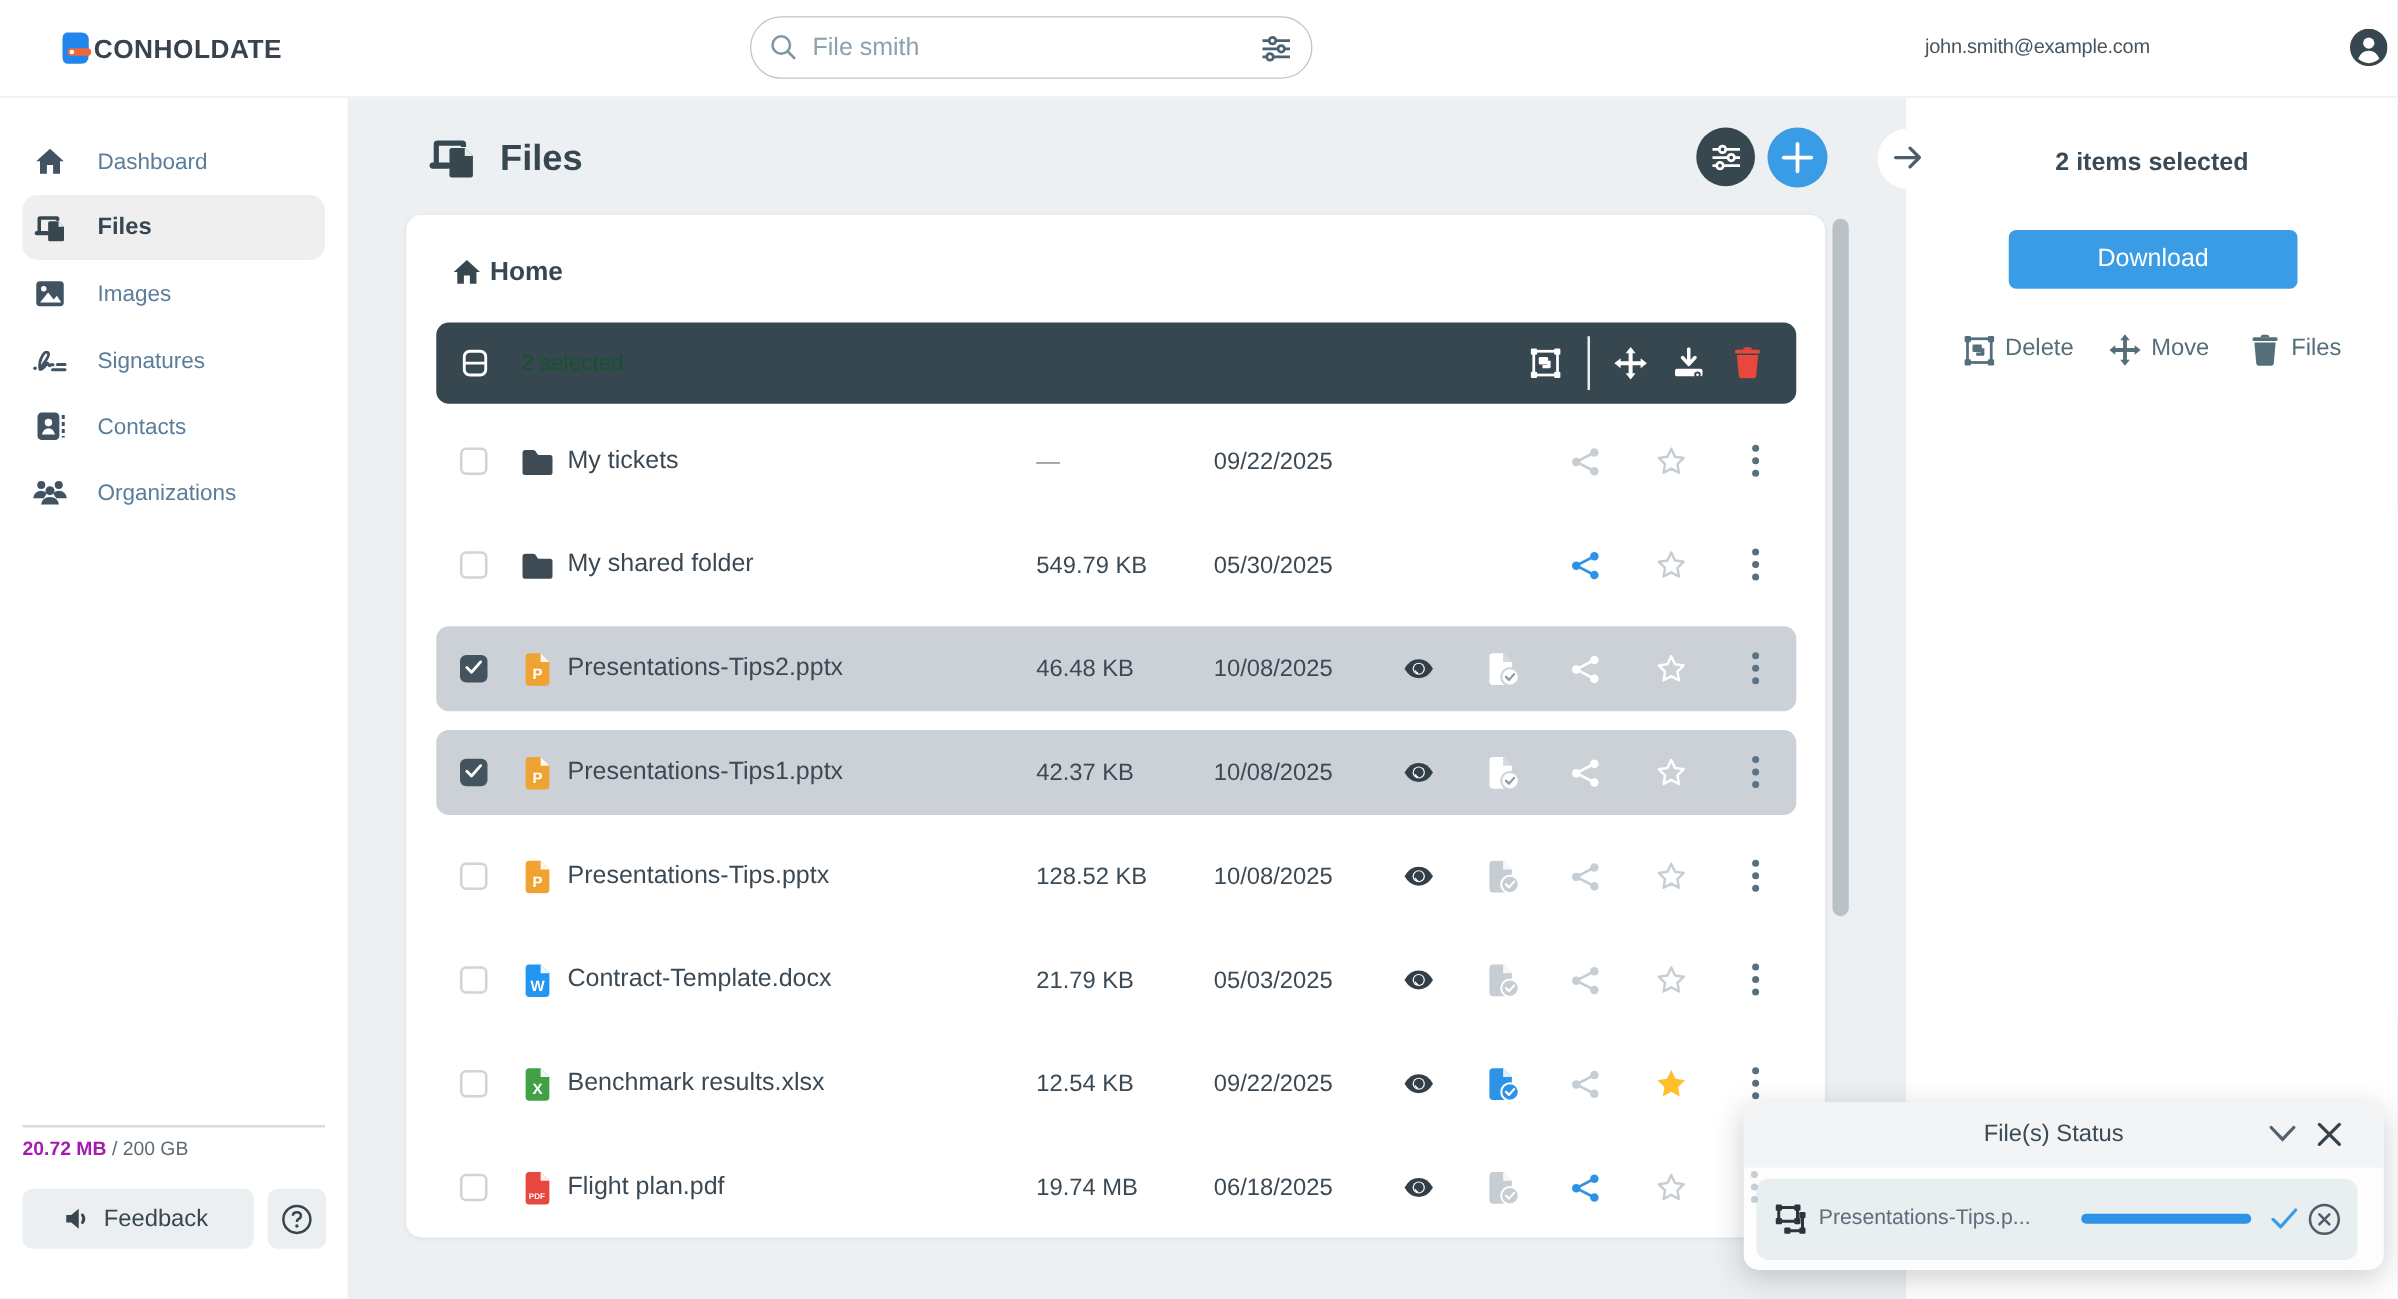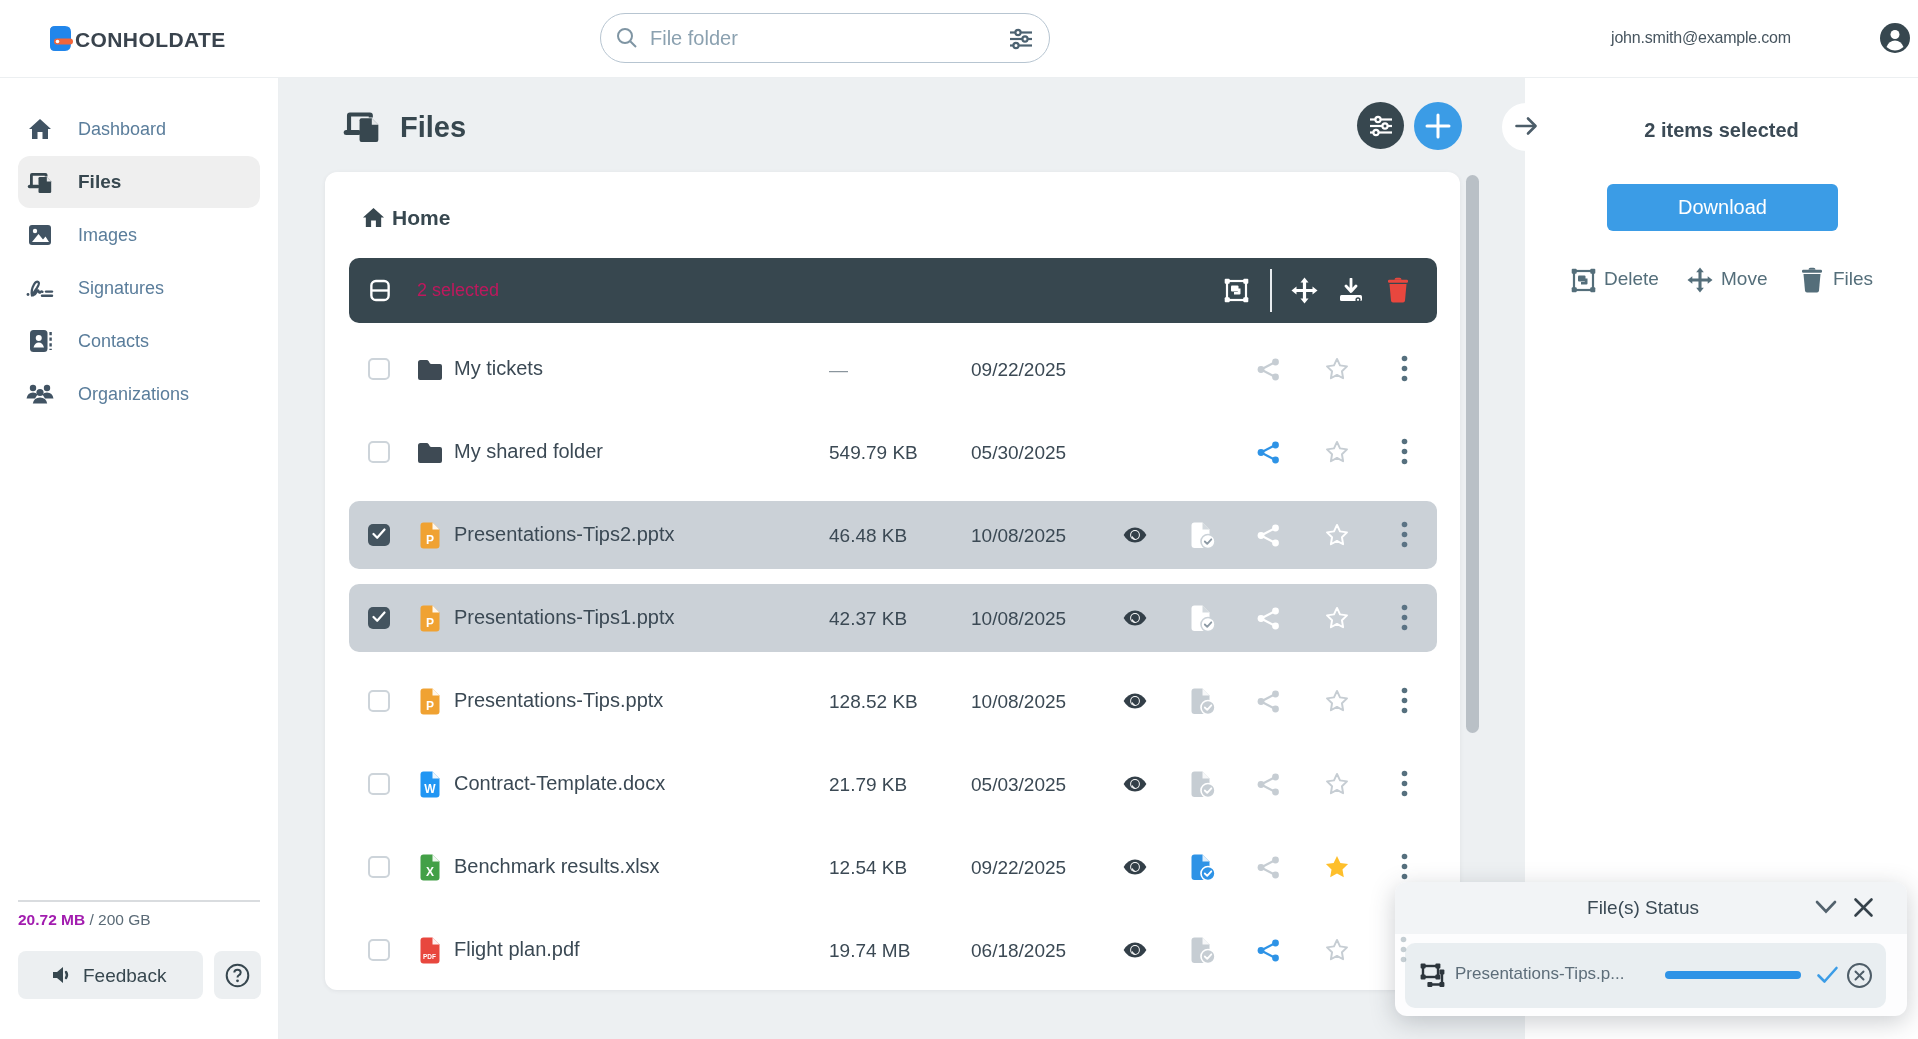--- a/index.html
+++ b/index.html
@@ -61,7 +61,7 @@
   <circle cx="10" cy="10" r="7"></circle>
     <line x1="15.2" y1="15.2" x2="21" y2="21"></line>
 </svg>
-<div class="abs" id="search-ph" style="z-index:7">File folder</div>
+<div class="abs" id="search-ph" style="z-index:7">File smith</div>
 <svg class="abs" style="left:1008px;top:26px;z-index:7" width="26" height="26" viewBox="0 0 26 26" fill="none" stroke="#4c6271" stroke-width="2.2">
   <line x1="2" y1="6.5" x2="24" y2="6.5"></line>
     <circle cx="10" cy="6.5" r="2.6" fill="#fff"></circle>

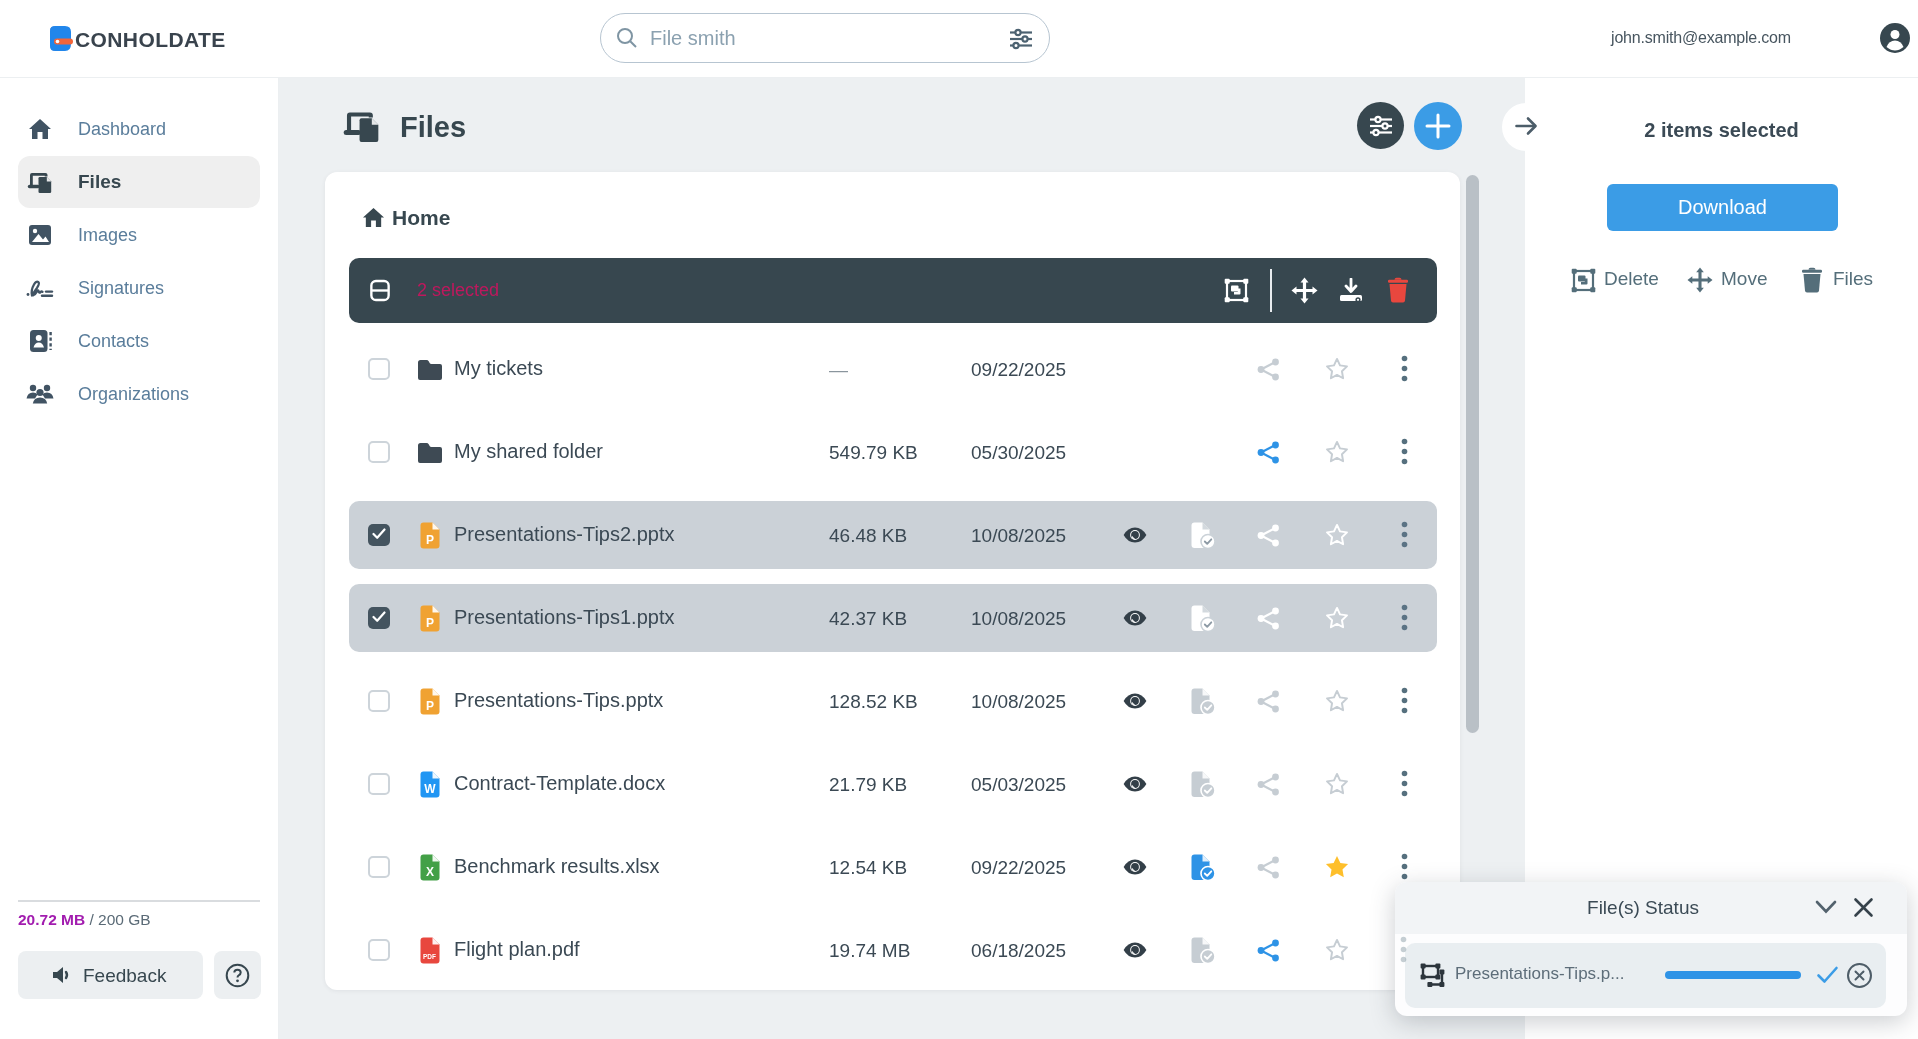--- a/index.html
+++ b/index.html
@@ -70,7 +70,7 @@
   <line x1="2" y1="19.5" x2="24" y2="19.5"></line>
     <circle cx="8" cy="19.5" r="2.6" fill="#fff"></circle>
 </svg>
-<div class="abs" style="left:1540px;top:29px;width:322px;text-align:center;font-size:16px;letter-spacing:-0.2px;color:#47555f;z-index:6">john.smith@example.com</div>
+<div class="abs" style="left:1540px;top:29px;width:322px;text-align:left;font-size:16px;letter-spacing:-0.2px;color:#47555f;z-index:6">john.smith@example.com</div>
 <svg class="abs" style="left:1880px;top:23px;z-index:6" width="30" height="30" viewBox="0 0 30 30">
   <circle cx="15" cy="15" r="15" fill="#37474f"></circle>
   <circle cx="15" cy="11.5" r="4.5" fill="#fff"></circle>

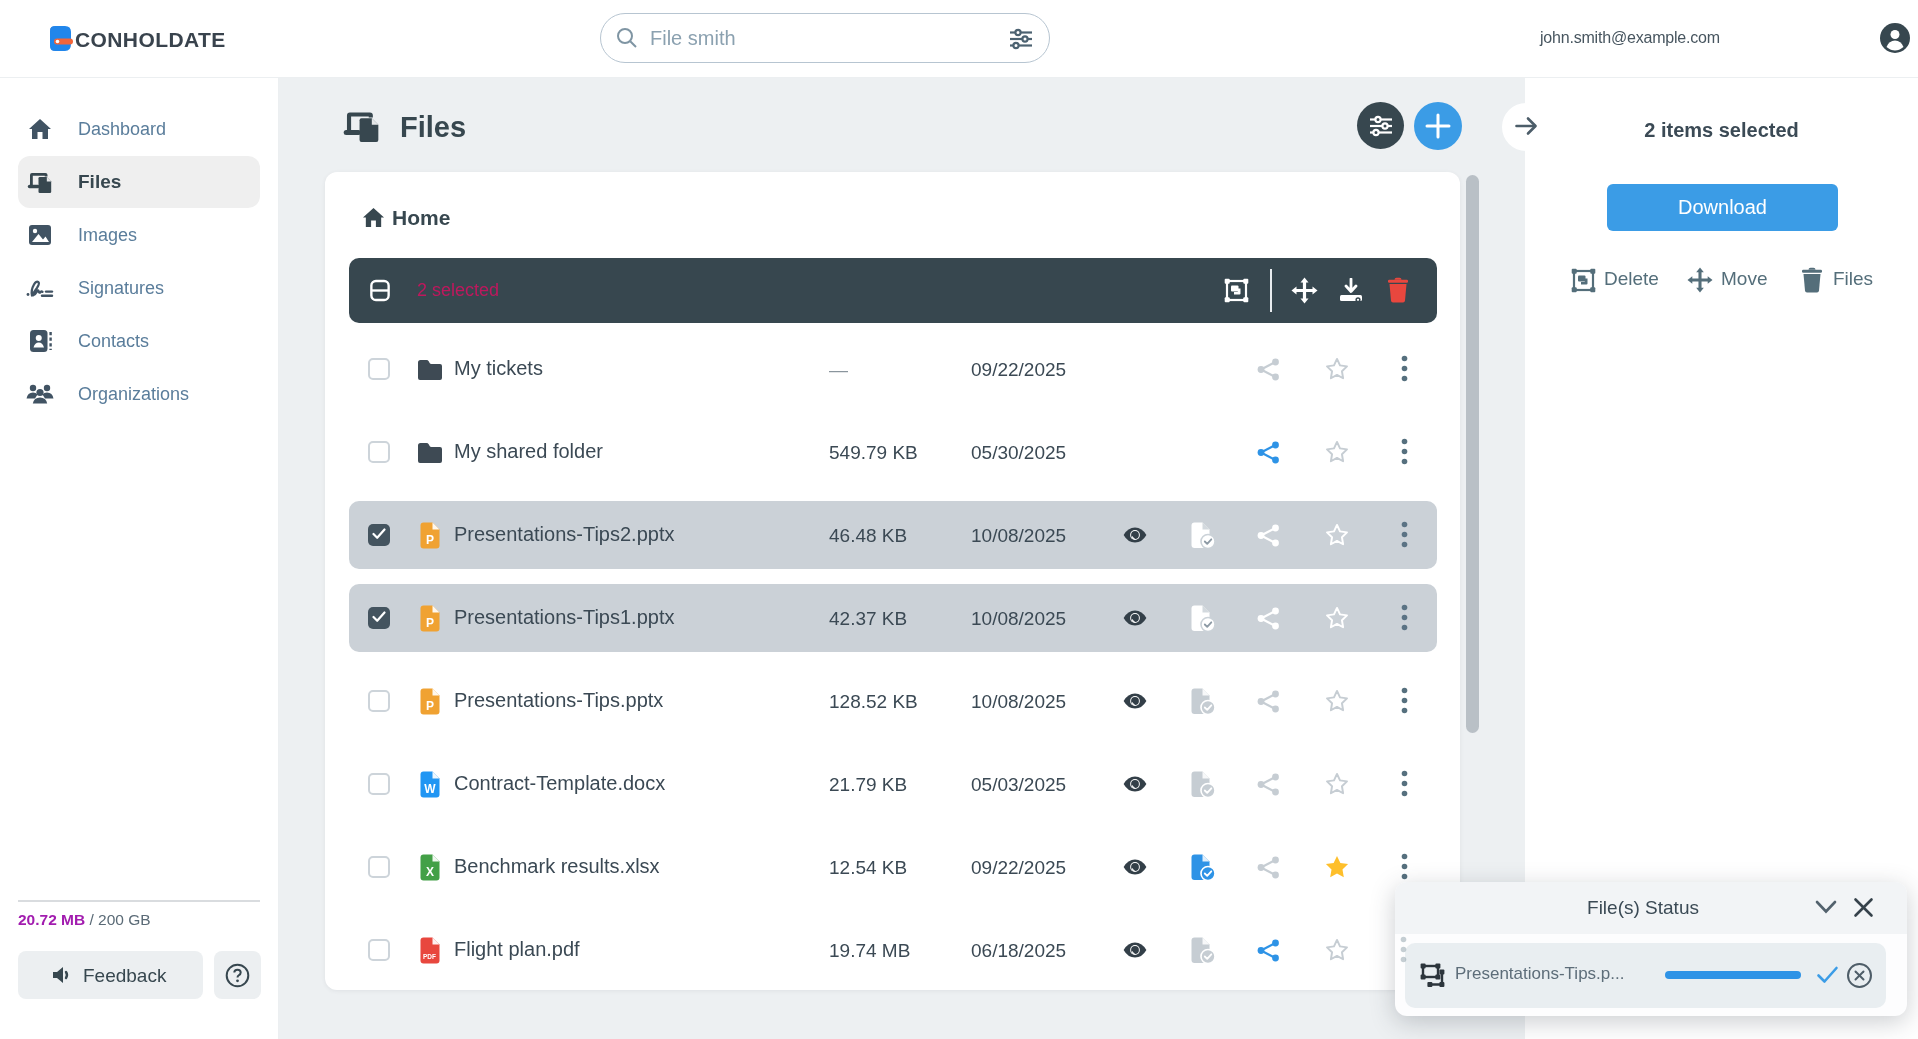--- a/index.html
+++ b/index.html
@@ -177,7 +177,7 @@
   <rect x="1.5" y="1.5" width="19" height="21" rx="5" stroke-width="2.6"></rect>
   <line x1="1.5" y1="12" x2="20.5" y2="12" stroke-width="2.6"></line>
 </svg>
-<div class="abs" style="left:417px;top:280px;font-size:18px;color:#be185d;z-index:3">2 selected</div>
+<div class="abs" style="left:417px;top:280px;font-size:18px;color:#14532d;z-index:3">2 selected</div>
 <svg class="abs" style="left:1224px;top:278px;z-index:3" width="25" height="25" viewBox="0 0 25 25">
   <rect x="3" y="3" width="19" height="19" fill="none" stroke="#fff" stroke-width="2.2"></rect>
   <rect x="0.7" y="0.7" width="5" height="5" rx="1" fill="#fff"></rect>

